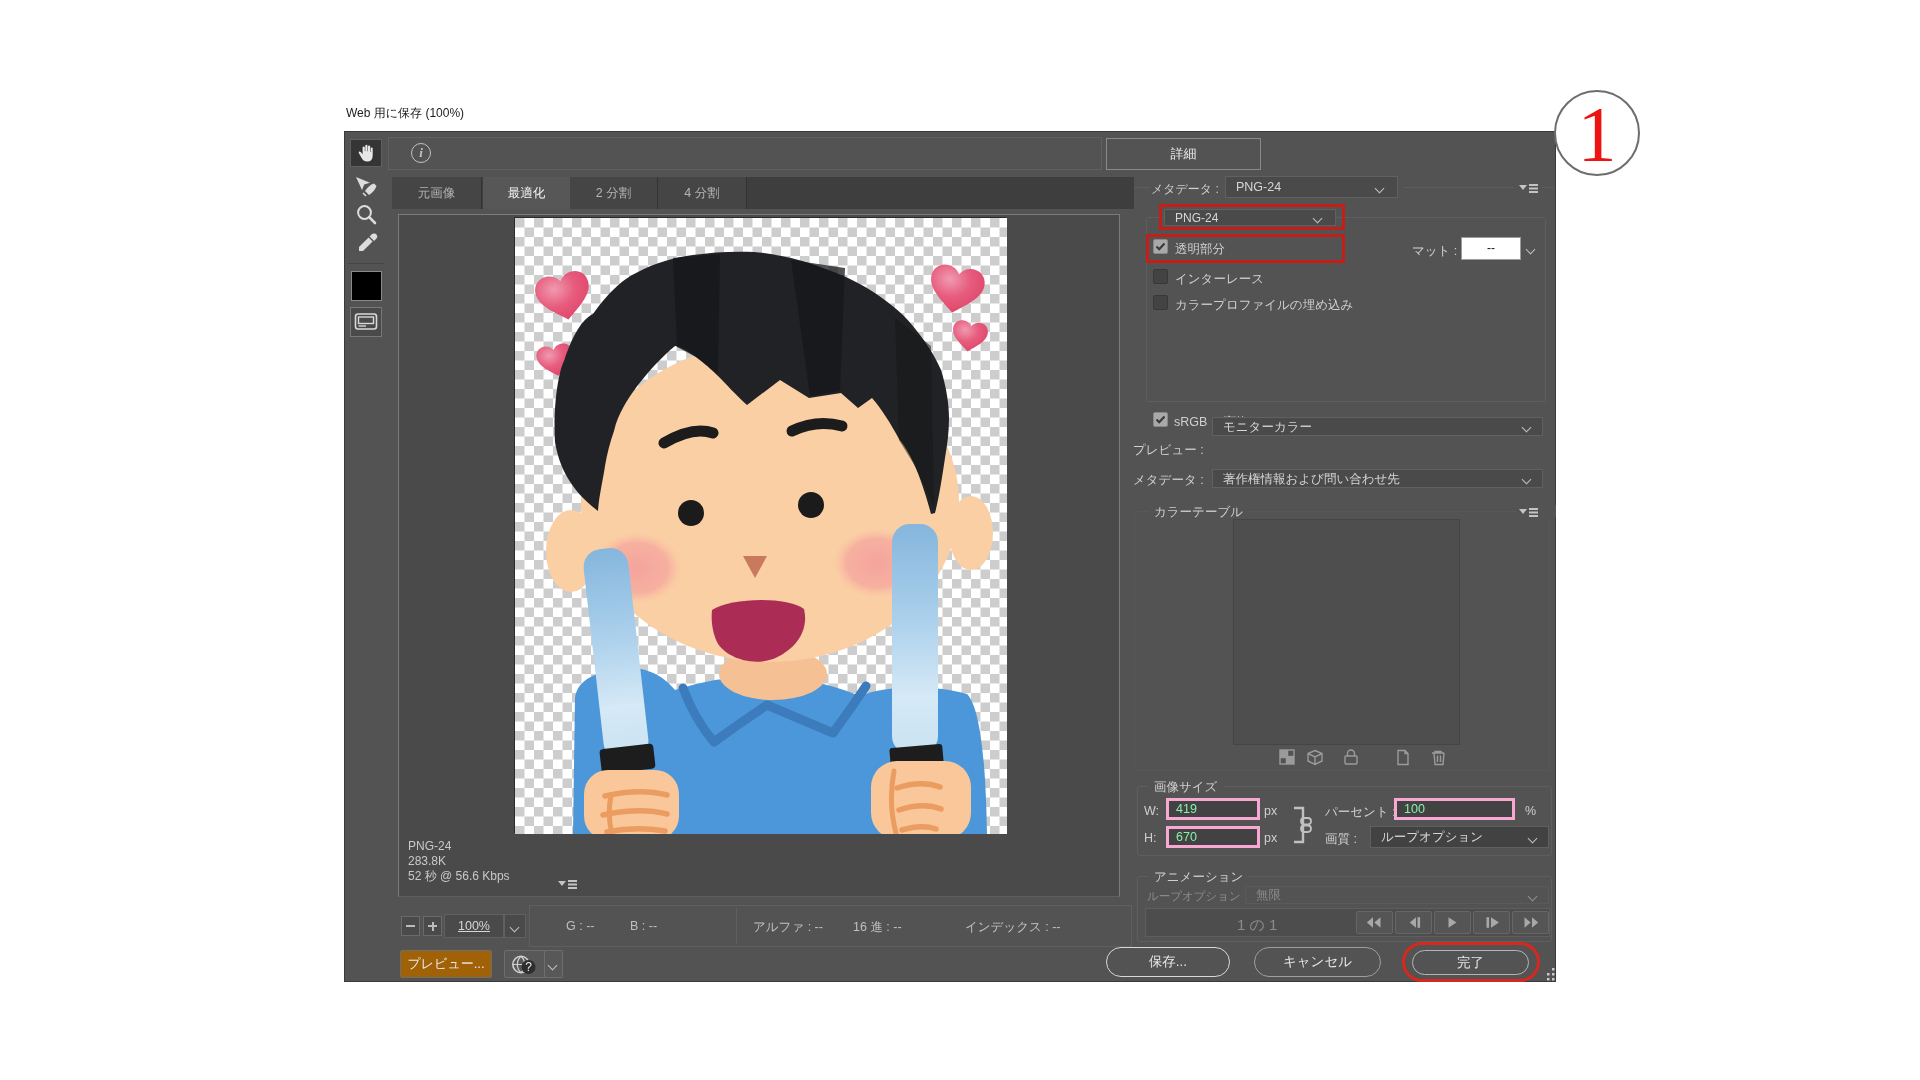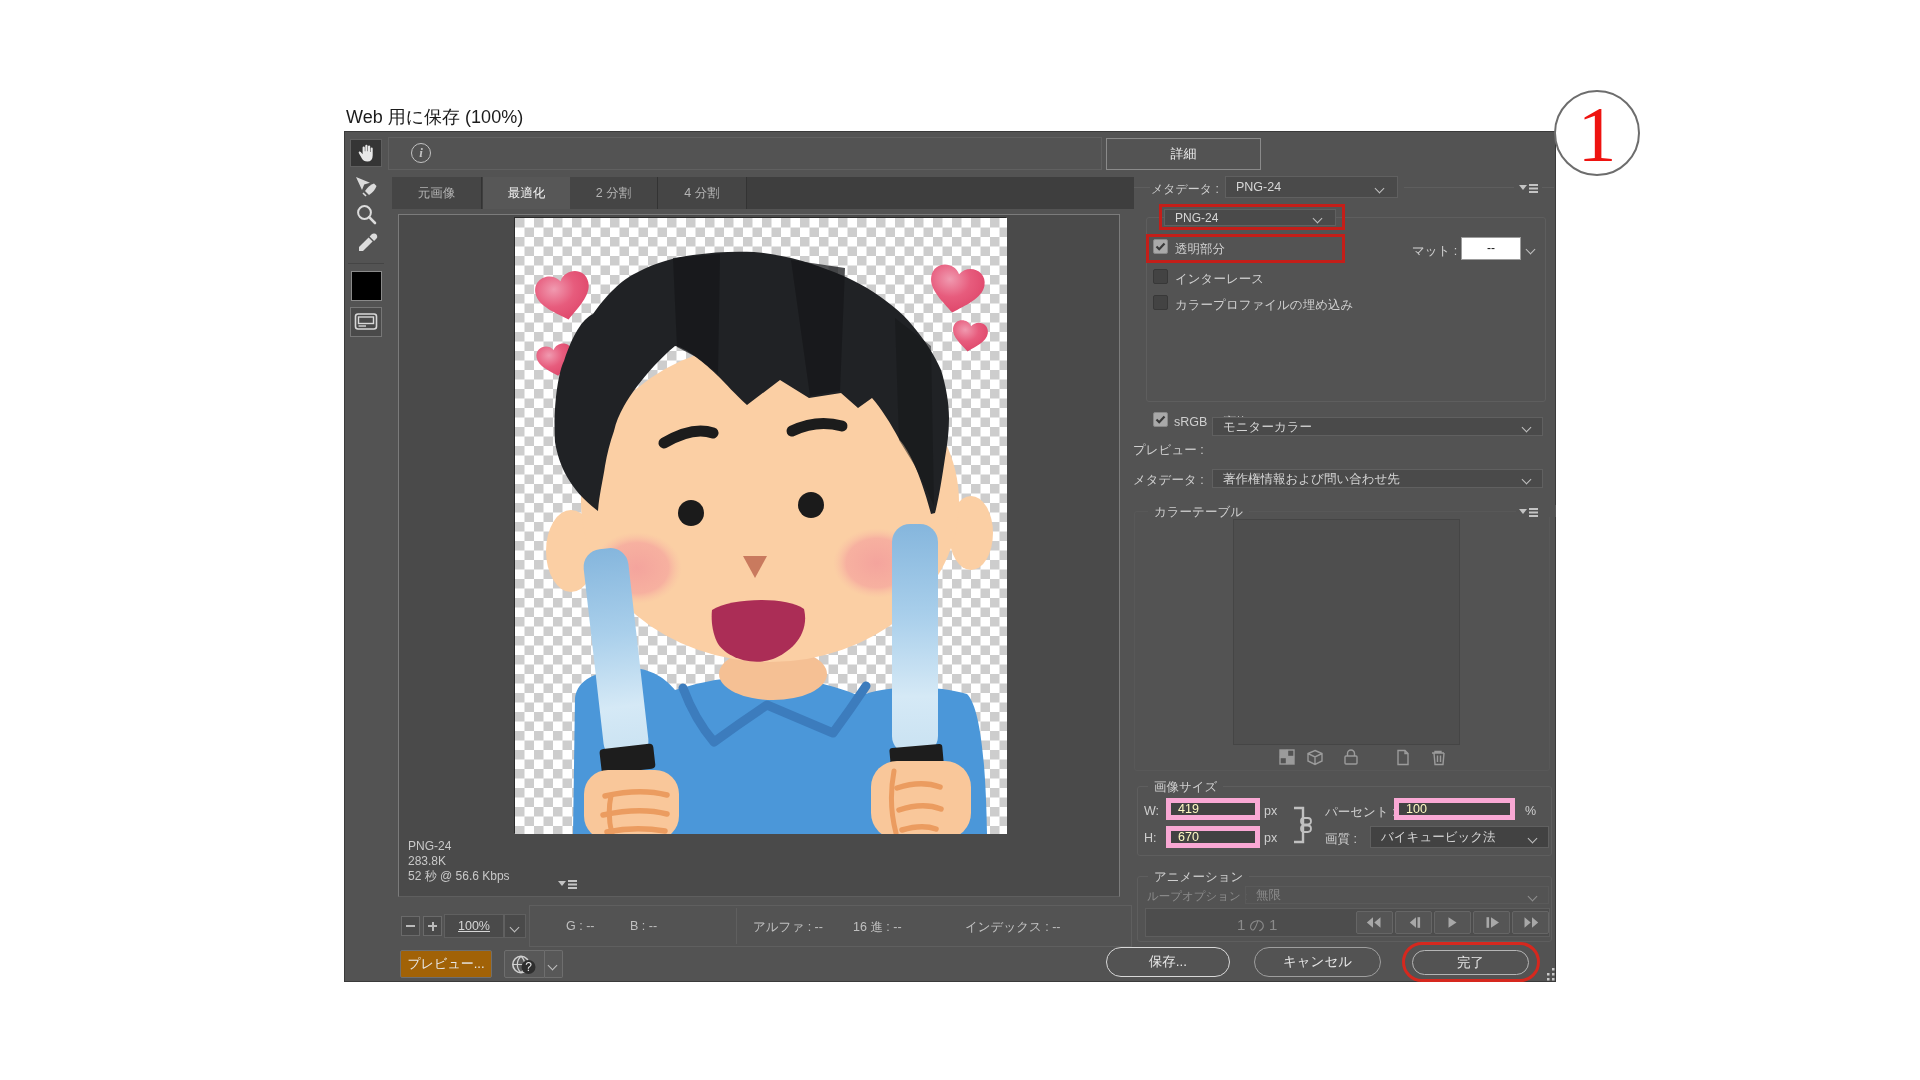--- a/index.html
+++ b/index.html
@@ -29,7 +29,7 @@
 <body>
 <div id="stage">
 
-  <div class="abs" style="left:346px;top:105px;font-size:18px;color:#1b1b1b;">Web 用に保存 (100%)</div>
+  <div class="abs" style="left:346px;top:105px;font-size:12px;color:#1b1b1b;">Web 用に保存 (100%)</div>
 
   <div class="abs" id="dlg" style="left:344px;top:131px;width:1212px;height:851px;background:#535353;border:1px solid #3a3a3a;"></div>
 

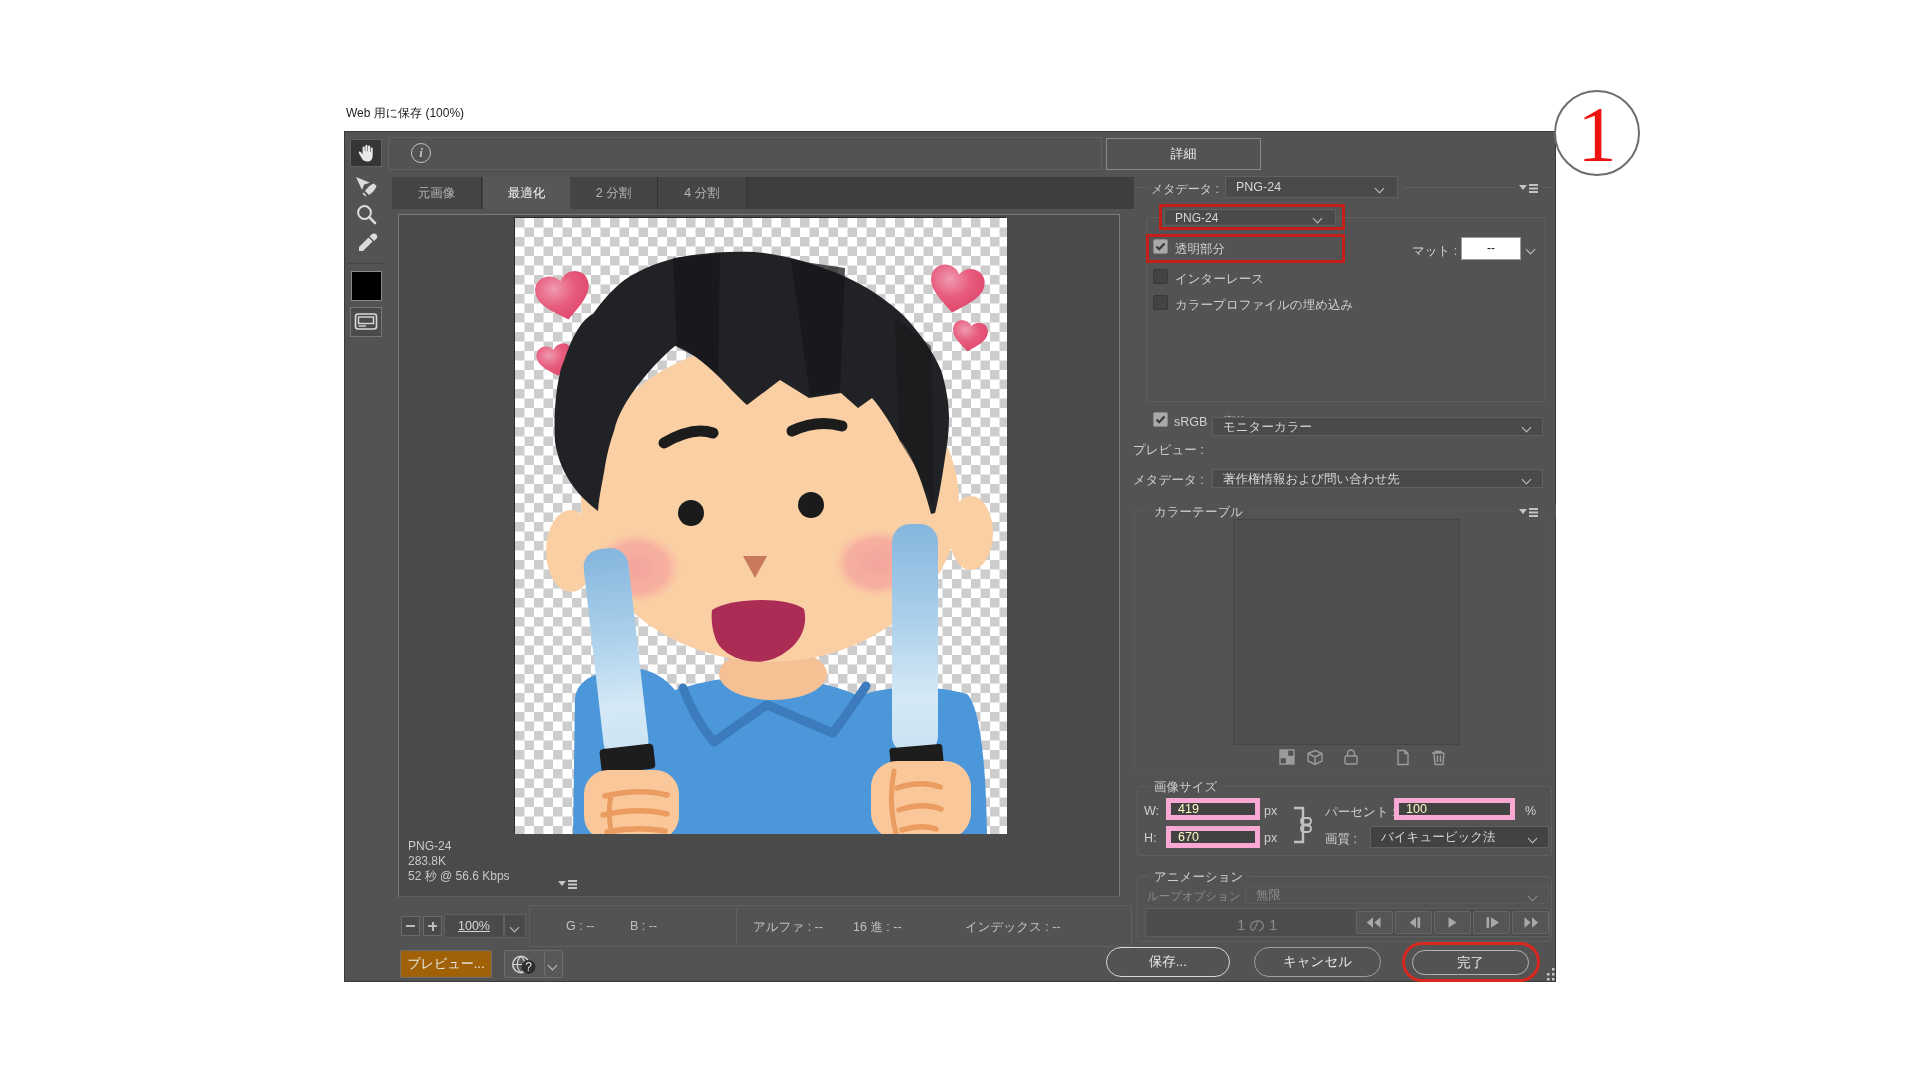--- a/index.html
+++ b/index.html
@@ -12,7 +12,7 @@
   .ddl .tx { position:absolute; left:10px; top:50%; transform:translateY(-50%); }
   .chev { position:absolute; width:9px; height:9px; }
   .chev:before { content:""; position:absolute; left:0; top:1px; width:6px; height:6px; border-right:1.6px solid #c0c0c0; border-bottom:1.6px solid #c0c0c0; transform:rotate(45deg); }
-  .inp { position:absolute; background:#424242; border:5px solid #f9a8d4; color:#fef9c3; font-size:12.5px; }
+  .inp { position:absolute; background:#424242; border:3px solid #f9a8d4; color:#86efac; font-size:12.5px; }
   .inp .tx { position:absolute; left:7px; top:50%; transform:translateY(-50%); }
   .grp { position:absolute; border:1px solid #5e5e5e; border-radius:3px; }
   .gl { position:absolute; background:#535353; padding:0 6px; font-size:12.5px; color:#cfcfcf; white-space:nowrap; }

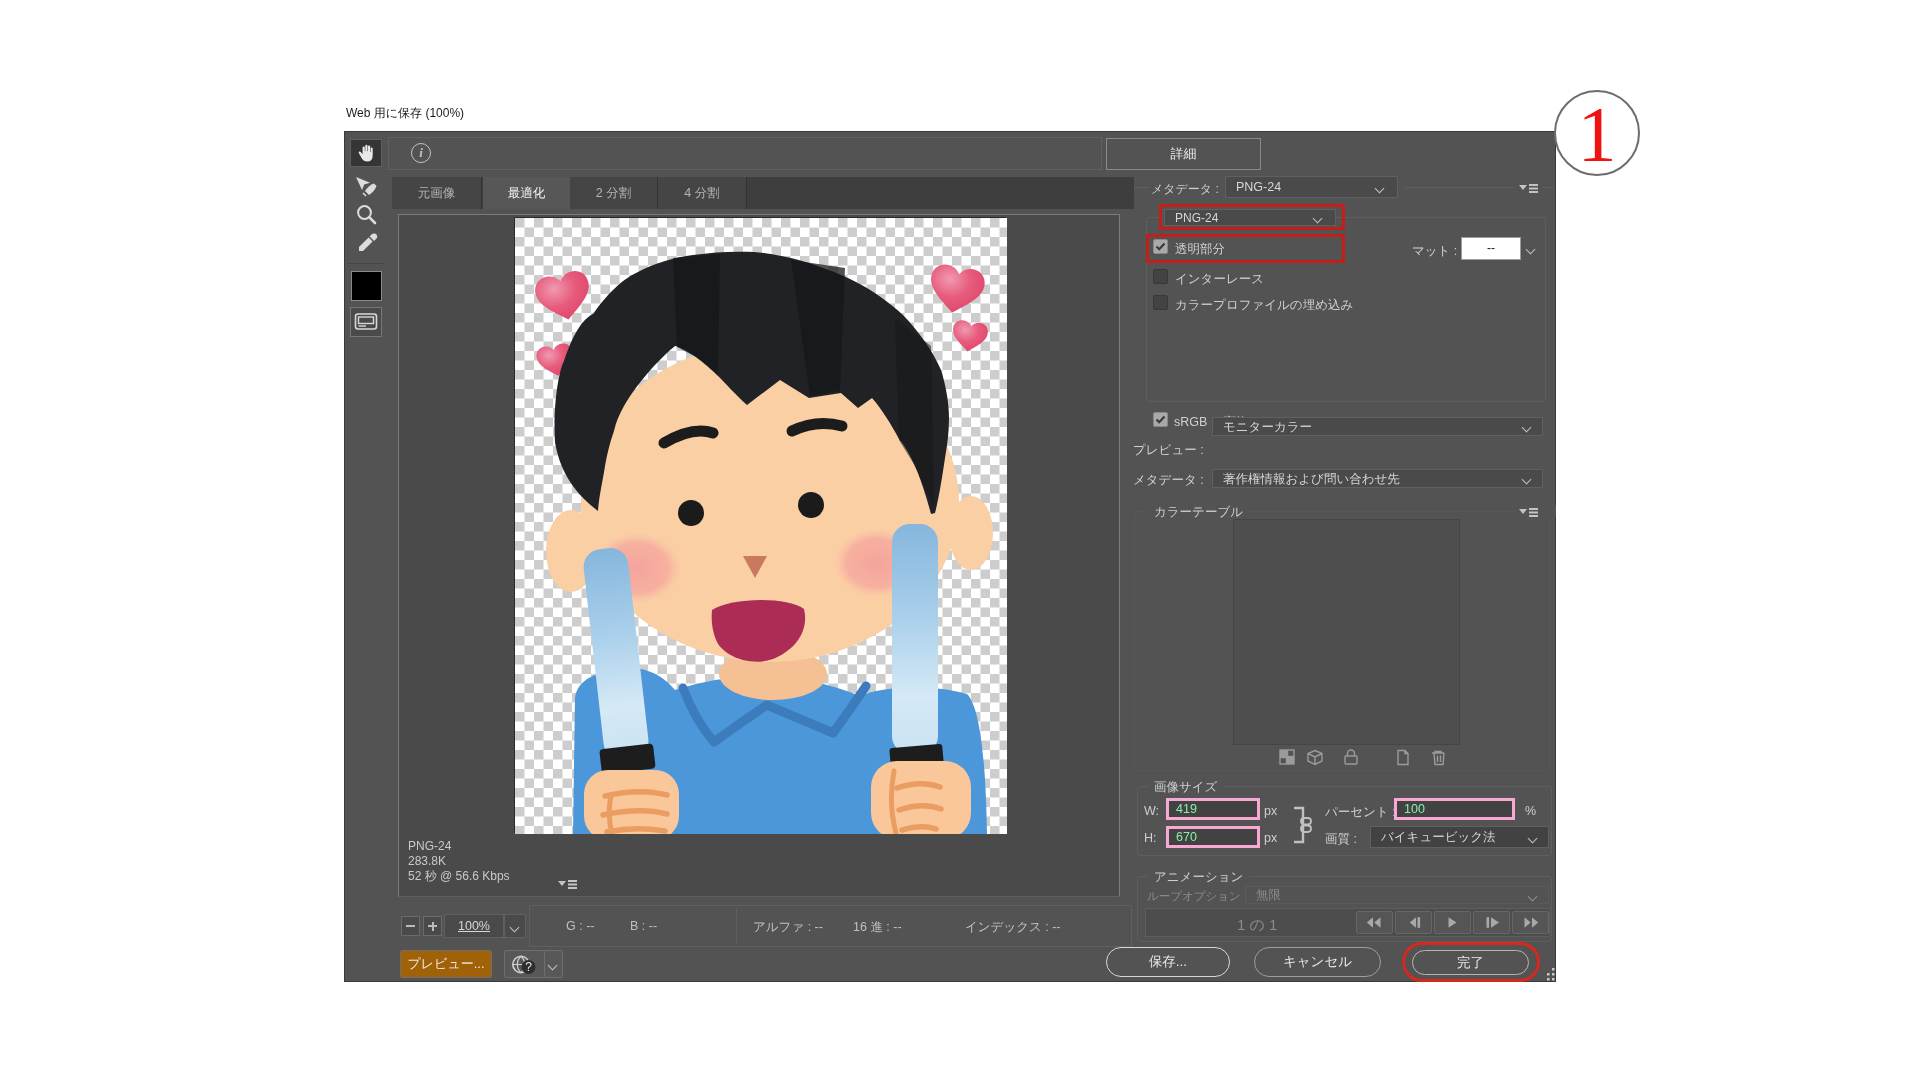--- a/index.html
+++ b/index.html
@@ -285,7 +285,7 @@
   <div class="lbl" style="left:1525px;top:804px;">%</div>
   <div class="lbl" style="left:1325px;top:831px;">画質 :</div>
   <div class="ddl" style="left:1370px;top:826px;width:179px;height:22px;background:#424242;">
-      <span class="tx">バイキュービック法</span>
+      <span class="tx">ループオプション</span>
       <span class="chev" style="right:10px;top:7px;"></span>
     </div>
 

